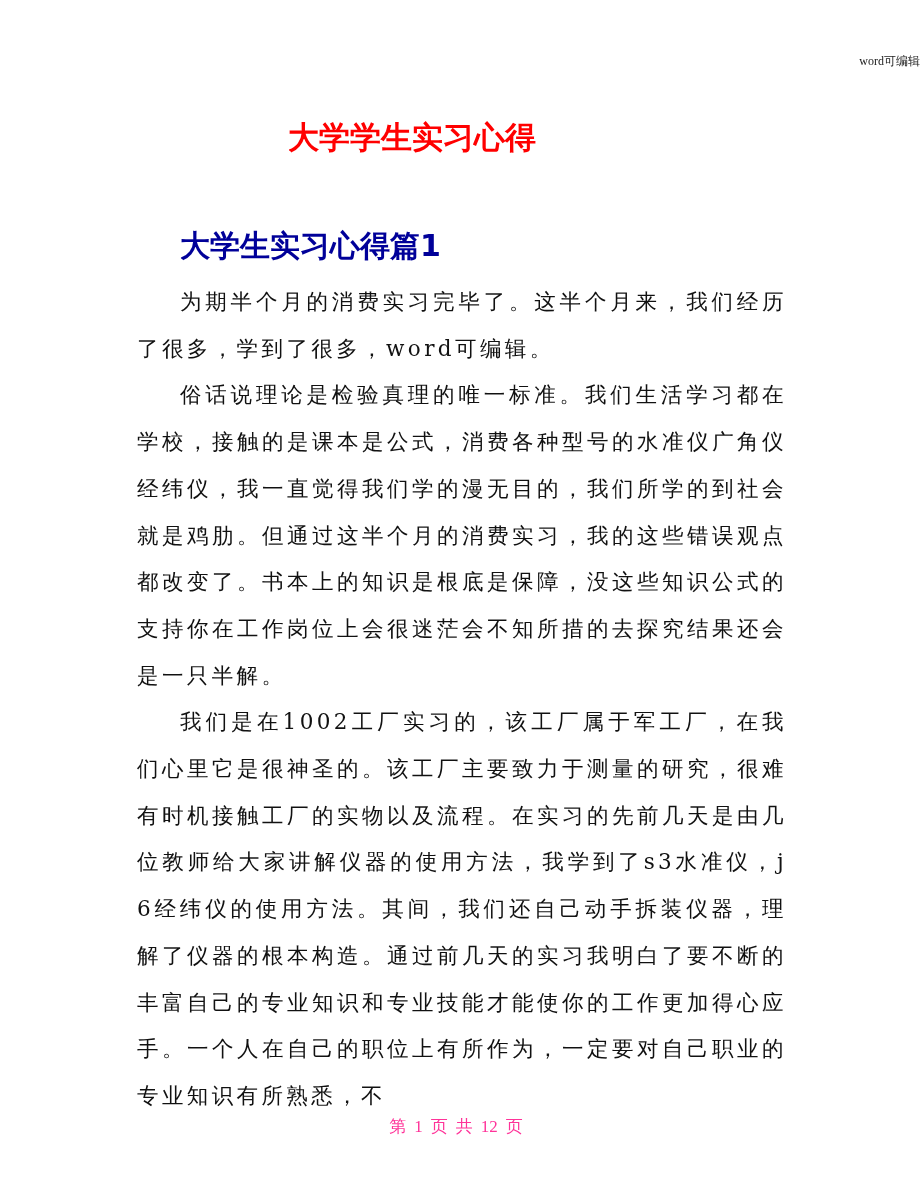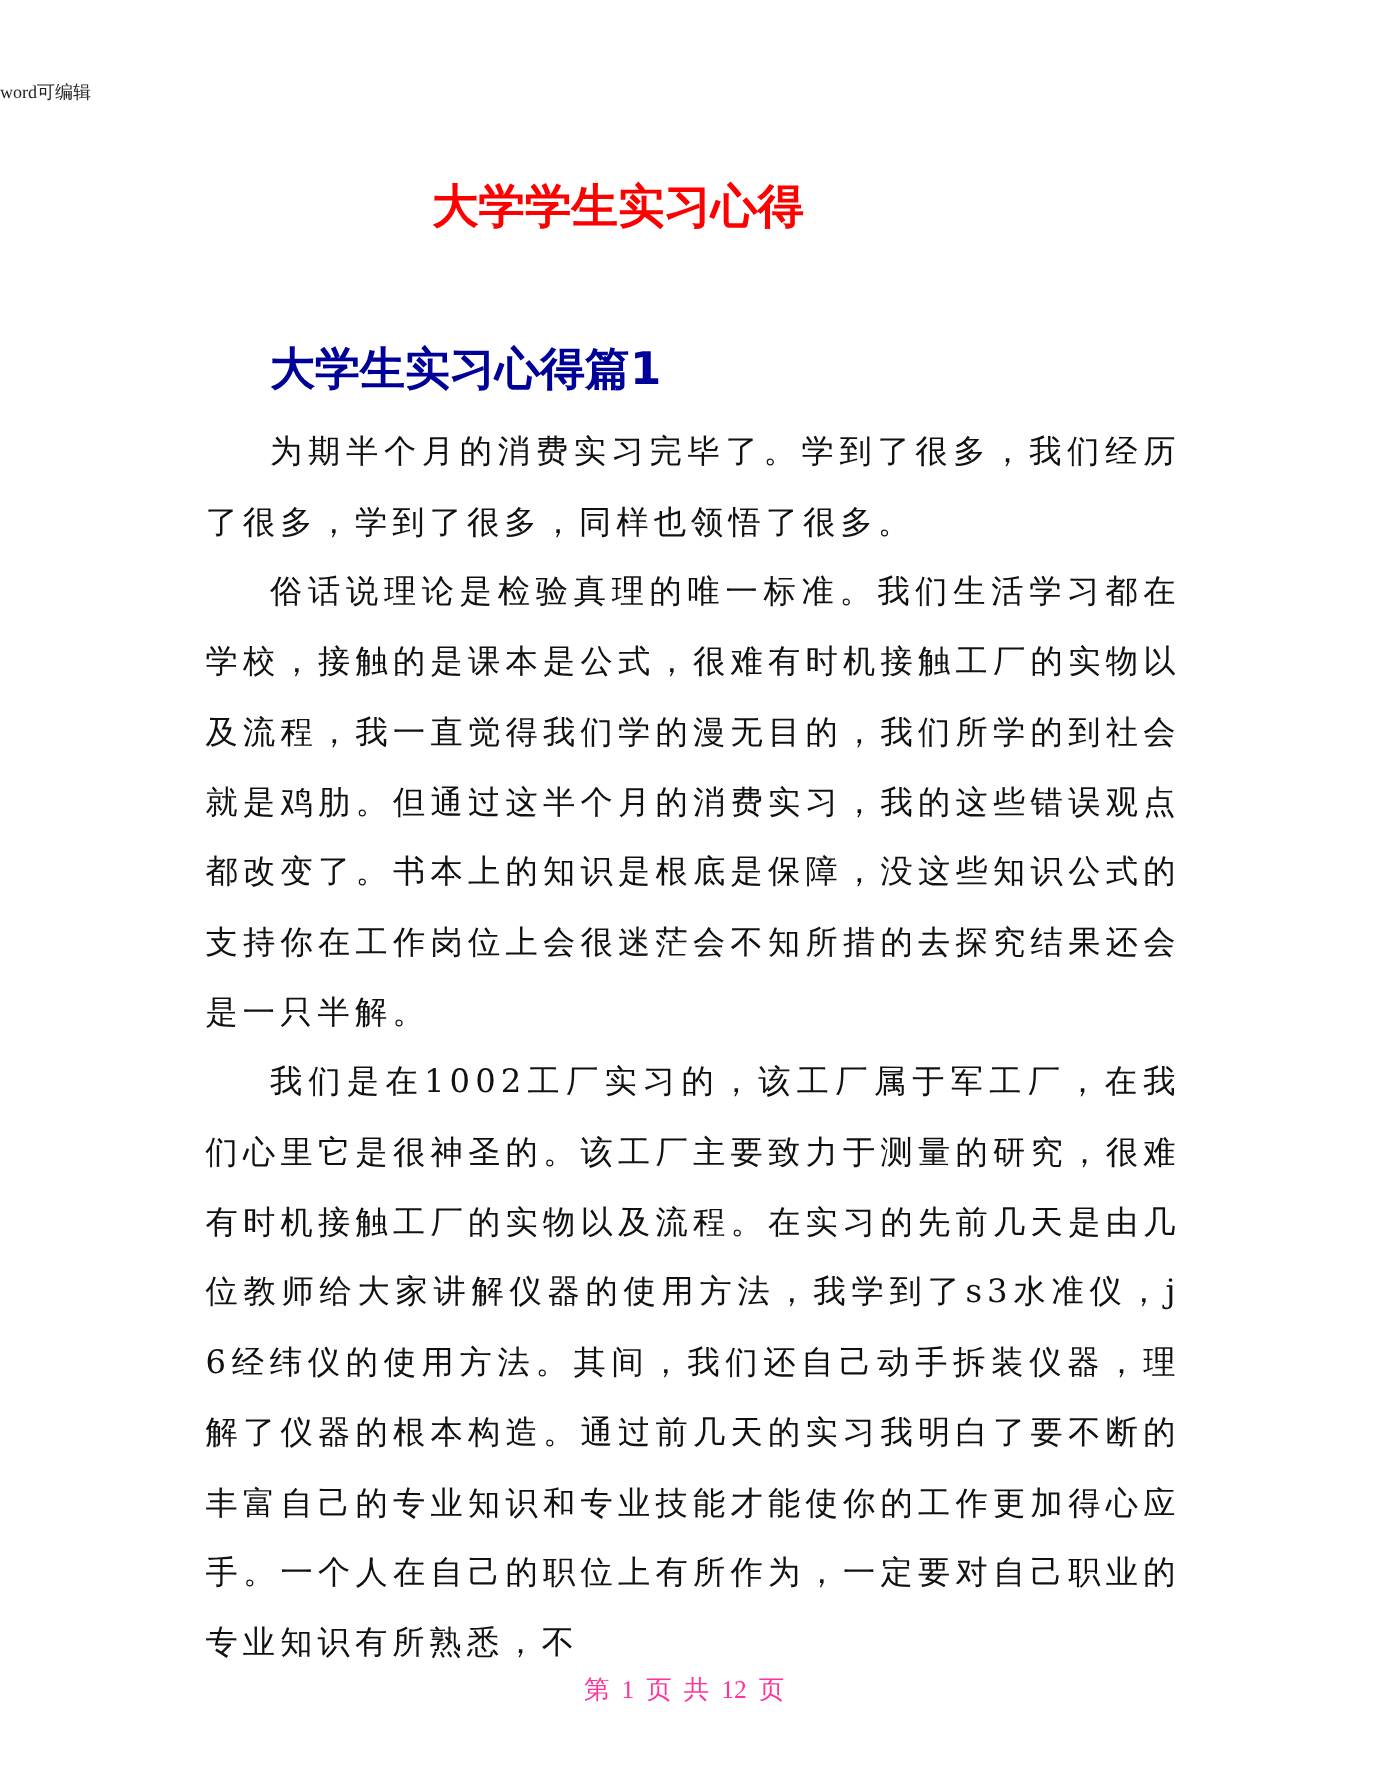--- a/index.html
+++ b/index.html
@@ -27,7 +27,7 @@
       top: 53px;
       left: 0;
       width: 920px;
-      text-align: left;
+      text-align: right;
       font-size: 12px;
       color: #222222;
       font-family: "Liberation Serif", "DejaVu Serif", serif;

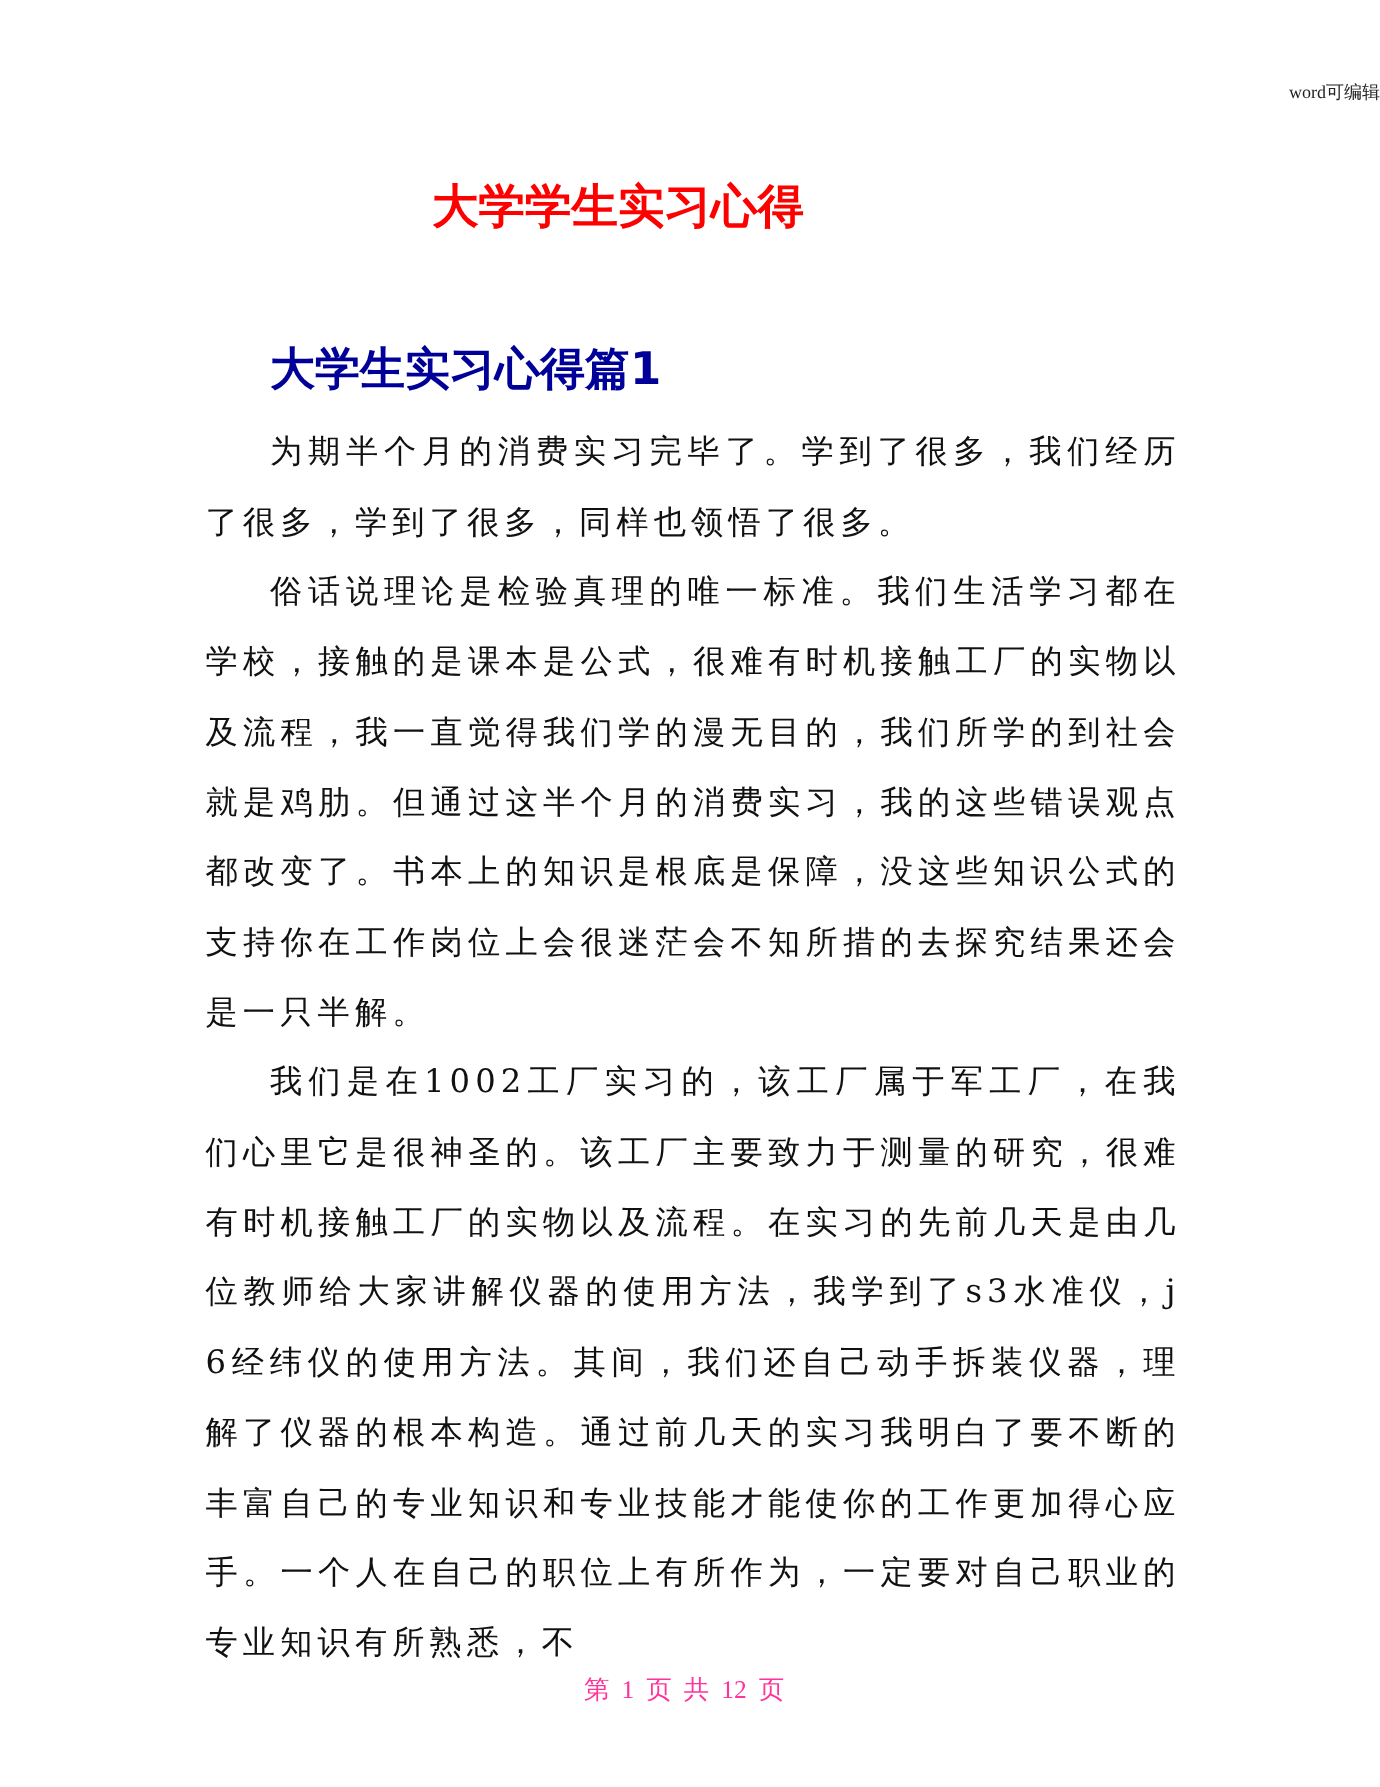--- a/index.html
+++ b/index.html
@@ -96,7 +96,7 @@
   <h2 class="section-title">大学生实习心得篇1</h2>
 
   <div class="body">
-    <p class="para">为期半个月的消费实习完毕了。学到了很多，我们经历了很多，学到了很多，同样也领悟了很多。</p>
+    <p class="para">为期半个月的消费实习完毕了。这半个月来，我们经历了很多，学到了很多，word可编辑。</p>
     <p class="para">俗话说理论是检验真理的唯一标准。我们生活学习都在学校，接触的是课本是公式，很难有时机接触工厂的实物以及流程，我一直觉得我们学的漫无目的，我们所学的到社会就是鸡肋。但通过这半个月的消费实习，我的这些错误观点都改变了。书本上的知识是根底是保障，没这些知识公式的支持你在工作岗位上会很迷茫会不知所措的去探究结果还会是一只半解。</p>
     <p class="para">我们是在1002工厂实习的，该工厂属于军工厂，在我们心里它是很神圣的。该工厂主要致力于测量的研究，很难有时机接触工厂的实物以及流程。在实习的先前几天是由几位教师给大家讲解仪器的使用方法，我学到了s3水准仪，j6经纬仪的使用方法。其间，我们还自己动手拆装仪器，理解了仪器的根本构造。通过前几天的实习我明白了要不断的丰富自己的专业知识和专业技能才能使你的工作更加得心应手。一个人在自己的职位上有所作为，一定要对自己职业的专业知识有所熟悉，不</p>
   </div>

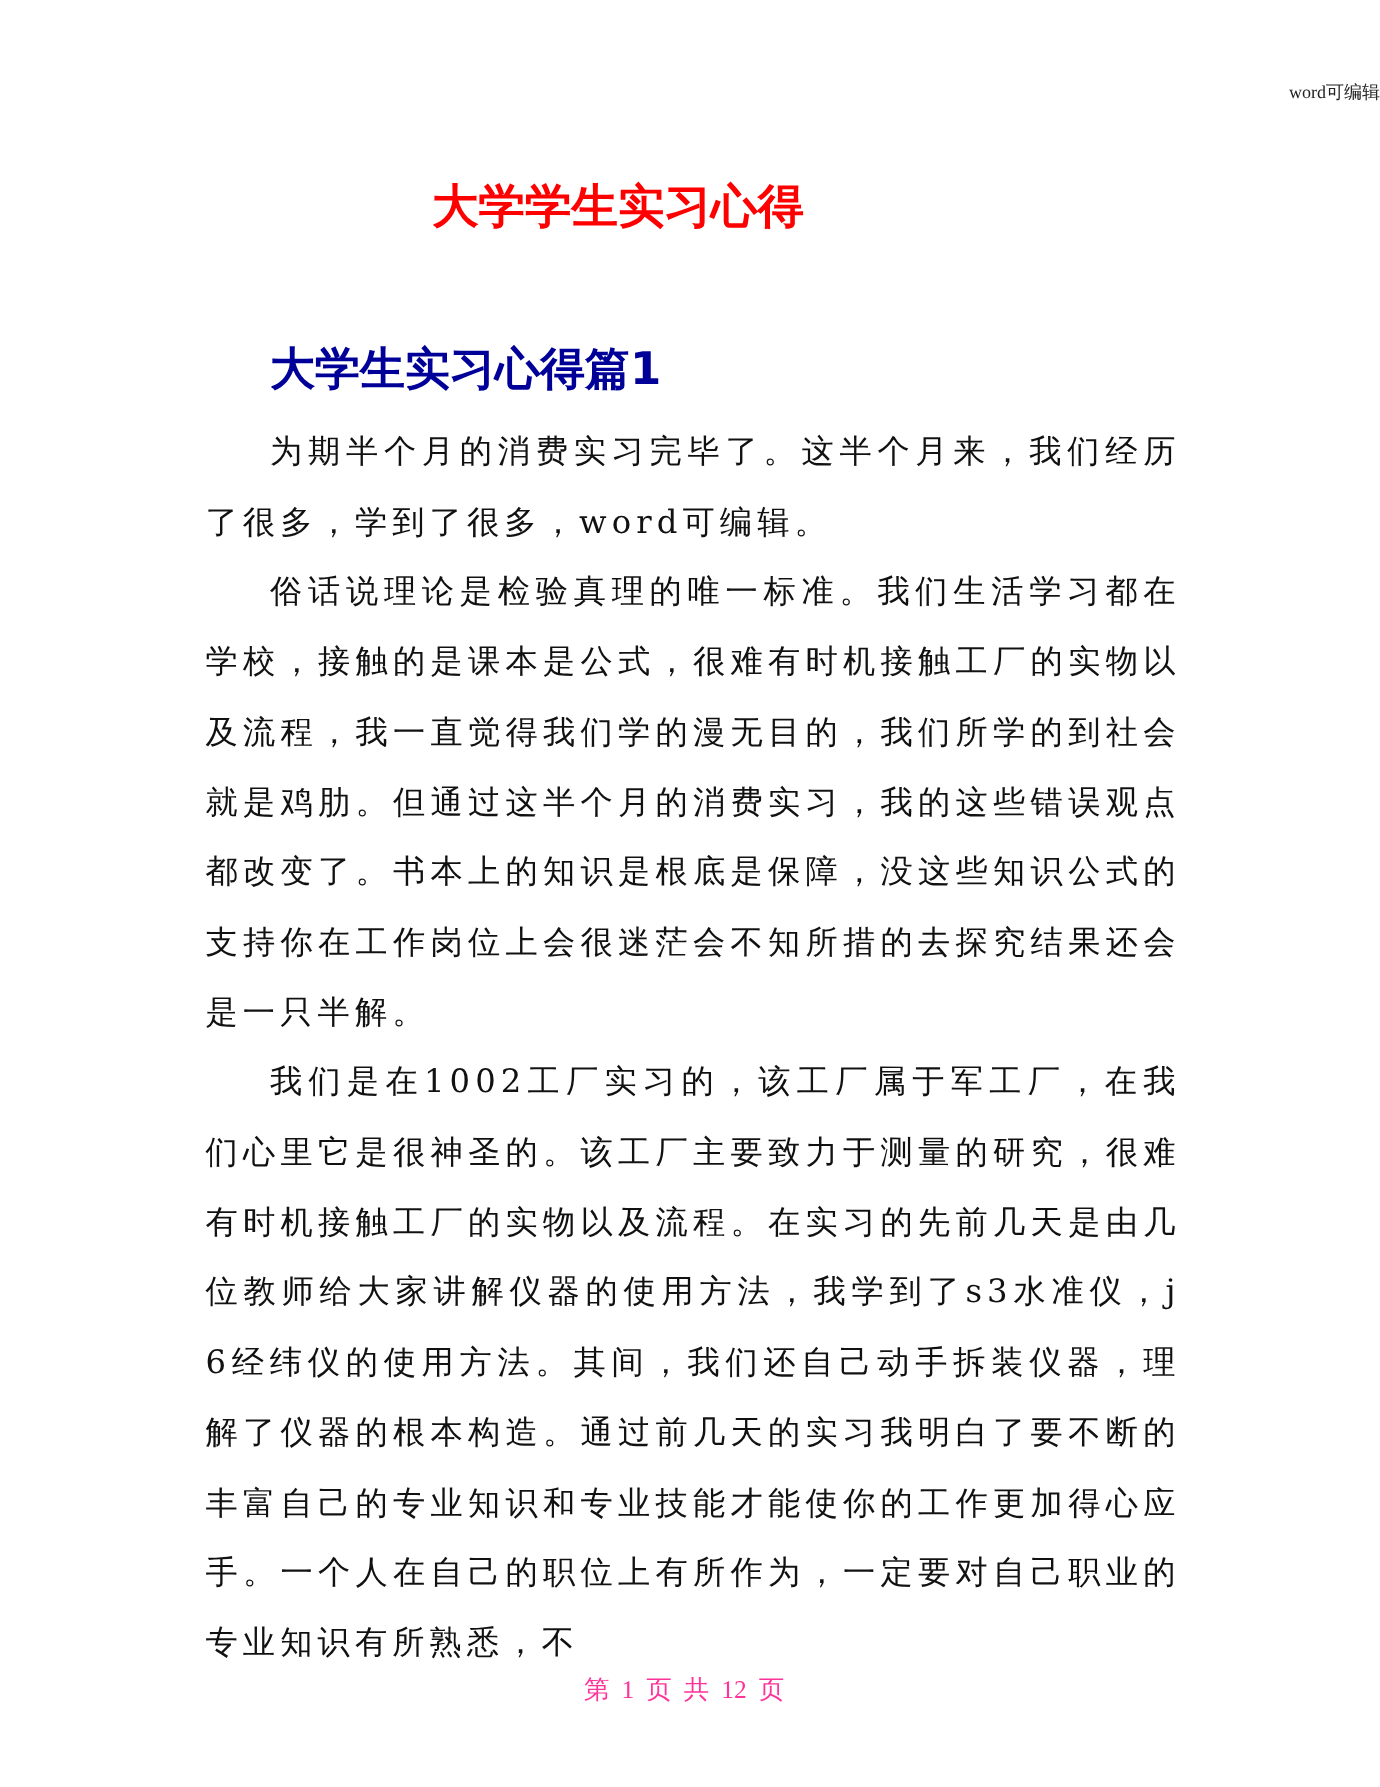--- a/index.html
+++ b/index.html
@@ -97,7 +97,7 @@
 
   <div class="body">
     <p class="para">为期半个月的消费实习完毕了。这半个月来，我们经历了很多，学到了很多，word可编辑。</p>
-    <p class="para">俗话说理论是检验真理的唯一标准。我们生活学习都在学校，接触的是课本是公式，很难有时机接触工厂的实物以及流程，我一直觉得我们学的漫无目的，我们所学的到社会就是鸡肋。但通过这半个月的消费实习，我的这些错误观点都改变了。书本上的知识是根底是保障，没这些知识公式的支持你在工作岗位上会很迷茫会不知所措的去探究结果还会是一只半解。</p>
+    <p class="para">俗话说理论是检验真理的唯一标准。我们生活学习都在学校，接触的是课本是公式，消费各种型号的水准仪广角仪经纬仪，我一直觉得我们学的漫无目的，我们所学的到社会就是鸡肋。但通过这半个月的消费实习，我的这些错误观点都改变了。书本上的知识是根底是保障，没这些知识公式的支持你在工作岗位上会很迷茫会不知所措的去探究结果还会是一只半解。</p>
     <p class="para">我们是在1002工厂实习的，该工厂属于军工厂，在我们心里它是很神圣的。该工厂主要致力于测量的研究，很难有时机接触工厂的实物以及流程。在实习的先前几天是由几位教师给大家讲解仪器的使用方法，我学到了s3水准仪，j6经纬仪的使用方法。其间，我们还自己动手拆装仪器，理解了仪器的根本构造。通过前几天的实习我明白了要不断的丰富自己的专业知识和专业技能才能使你的工作更加得心应手。一个人在自己的职位上有所作为，一定要对自己职业的专业知识有所熟悉，不</p>
   </div>
 

